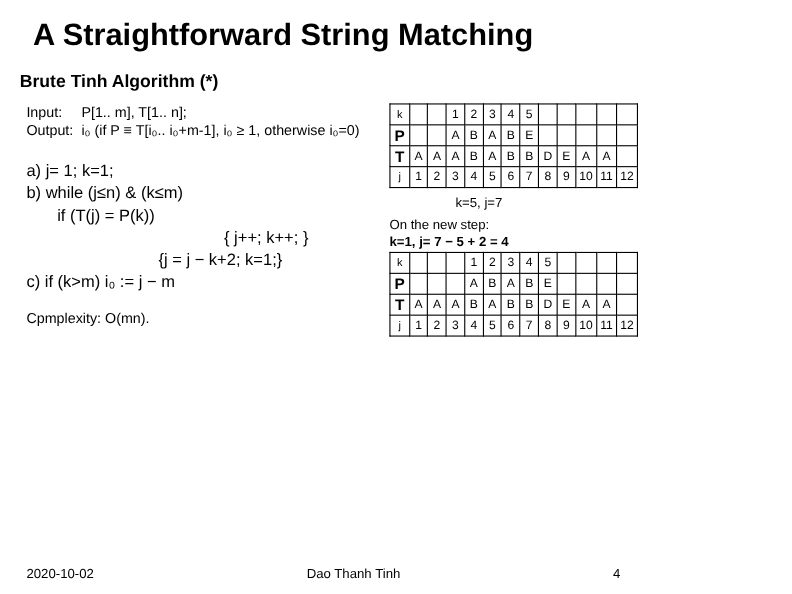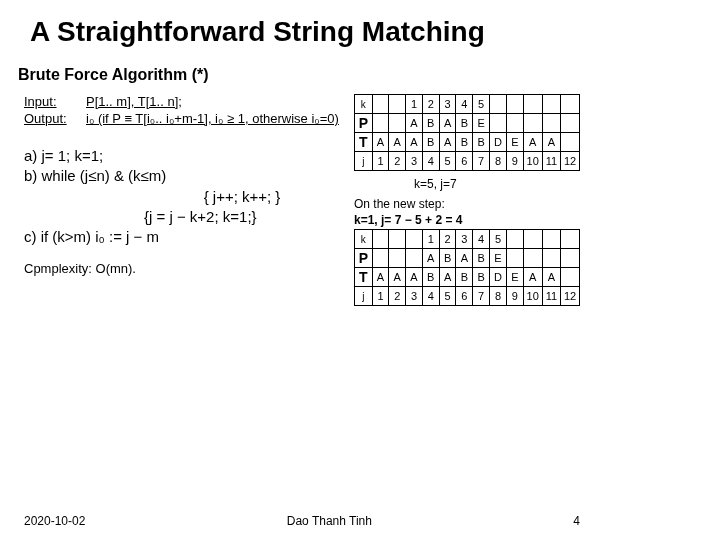--- a/index.html
+++ b/index.html
@@ -98,7 +98,7 @@
 
 <div class="slide">
   <h1 class="title">A Straightforward String Matching</h1>
-  <div class="subtitle">Brute Force Algorithm (*)</div>
+  <div class="subtitle">Brute Tinh Algorithm (*)</div>
 
   <div class="cols">
     <div class="left">

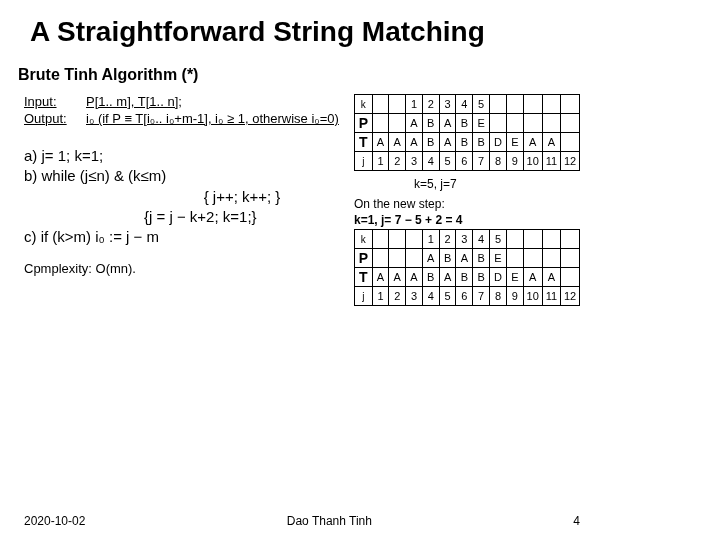--- a/index.html
+++ b/index.html
@@ -39,9 +39,7 @@
   }
   .left .io {
     display: flex;
-    gap: 12px;
     margin-bottom: 2px;
-    text-decoration: underline;
   }
   .left .io .lbl {
     width: 50px;

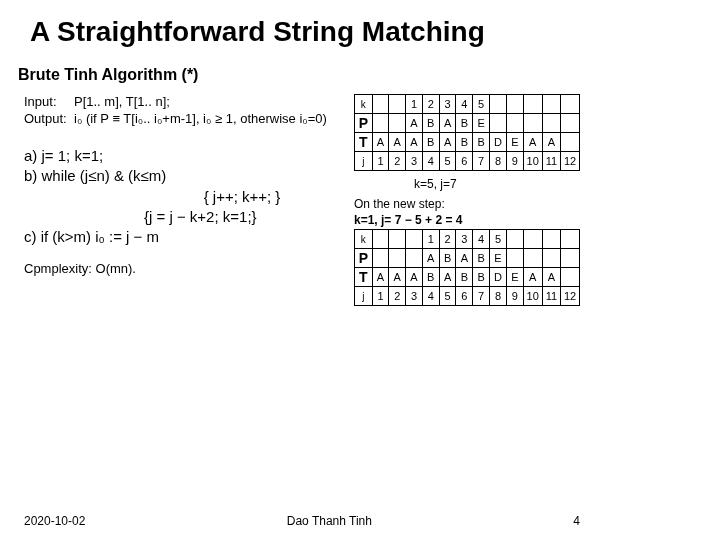--- a/index.html
+++ b/index.html
@@ -112,6 +112,7 @@
       <div class="steps">
         <div>a) j= 1;  k=1;</div>
         <div>b) while (j≤n) &amp; (k≤m)</div>
+        <div style="padding-left:28px;"><span>if  (T(j) = P(k))</span></div>
         <div style="padding-left:120px;text-align:center;"><span>{ j++; k++; }</span></div>
         <div style="padding-left:120px;"><span>{j = j − k+2; k=1;}</span></div>
         <div>c) if  (k&gt;m)  i₀ := j − m</div>

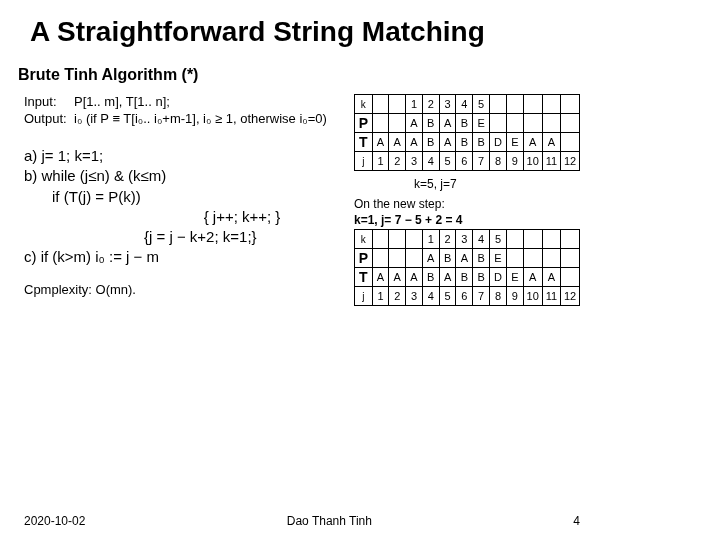--- a/index.html
+++ b/index.html
@@ -85,7 +85,7 @@
     position: absolute;
     bottom: 12px;
     left: 24px;
-    right: 24px;
+    right: 40px;
     display: flex;
     justify-content: space-between;
     font-size: 12px;

